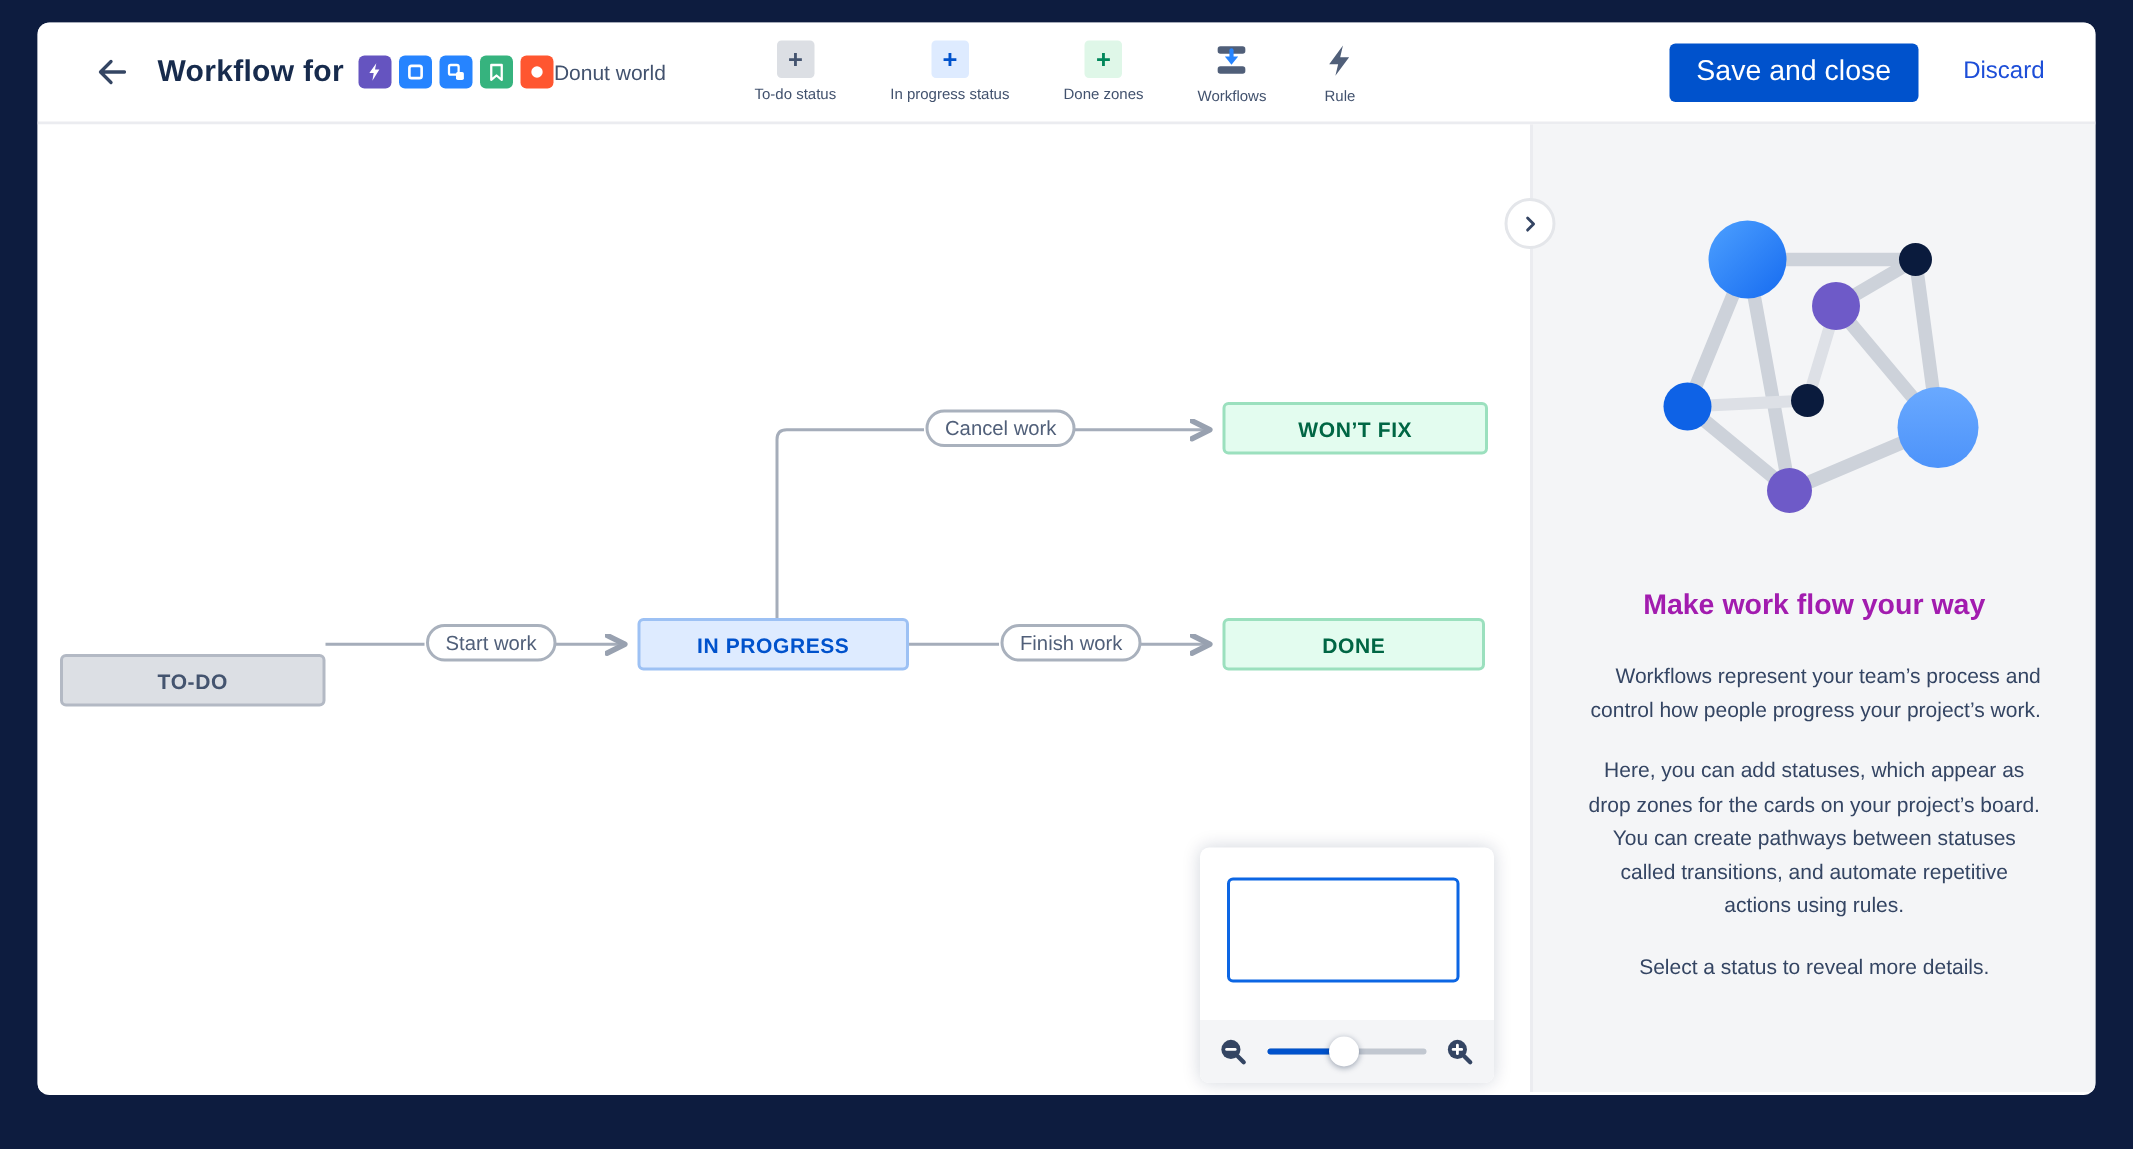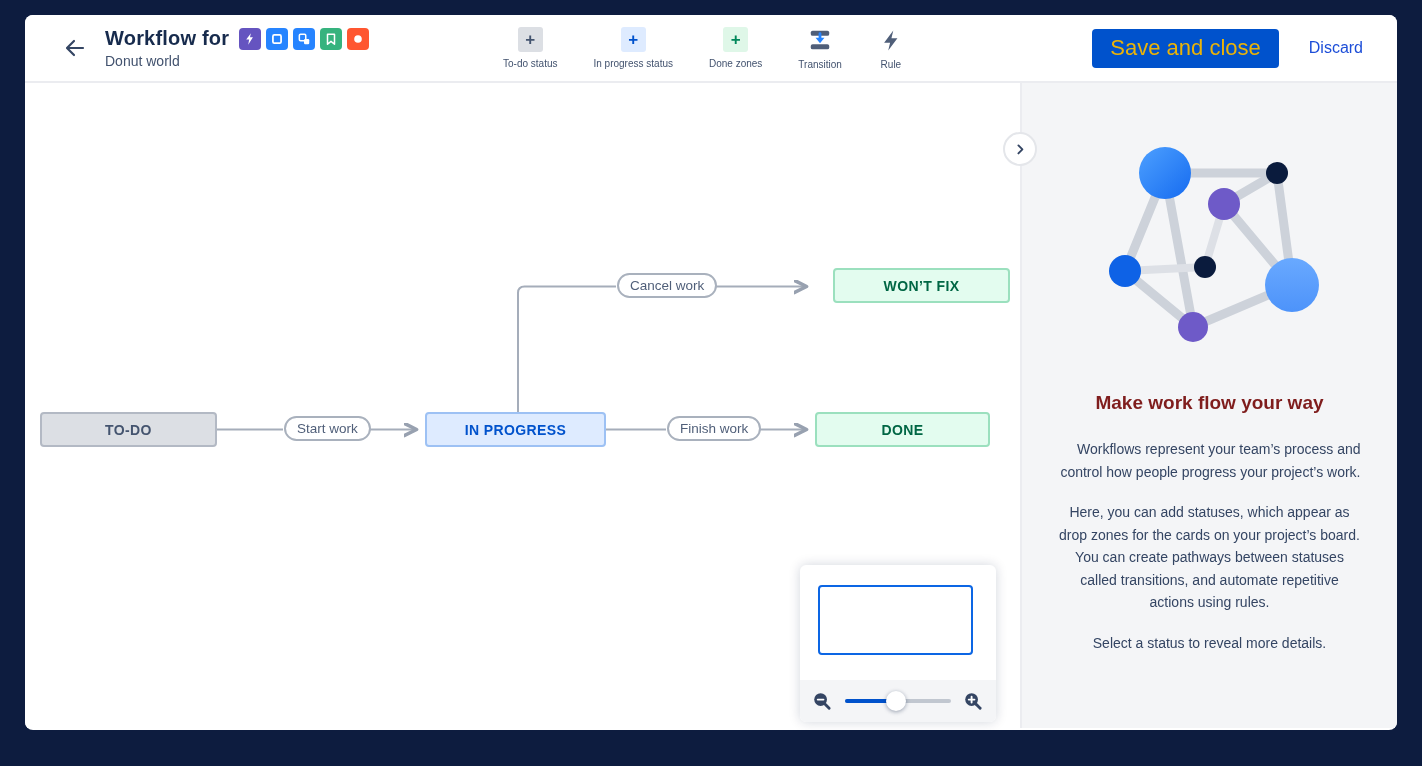--- a/index.html
+++ b/index.html
@@ -18,7 +18,7 @@
   .topbar { position:relative; height:68px; background:#fff; border-bottom:2px solid #EBECF0; }
   .header-left { position:absolute; left:32px; top:0; height:100%; display:flex; align-items:center; }
   .back-btn { width:36px; height:36px; border:none; background:transparent; cursor:pointer; display:flex; align-items:center; justify-content:center; }
-  .title-block { margin-left:12px; display:flex; flex-direction:column; }
+  .title-block { margin-left:12px; display:flex; flex-direction:row; }
   .title-row { display:flex; align-items:center; gap:6px; }
   .page-title { font-size:20px; font-weight:700; color:#172B4D; letter-spacing:.2px; }
   .issue-icons { display:flex; gap:5px; margin-left:4px; }

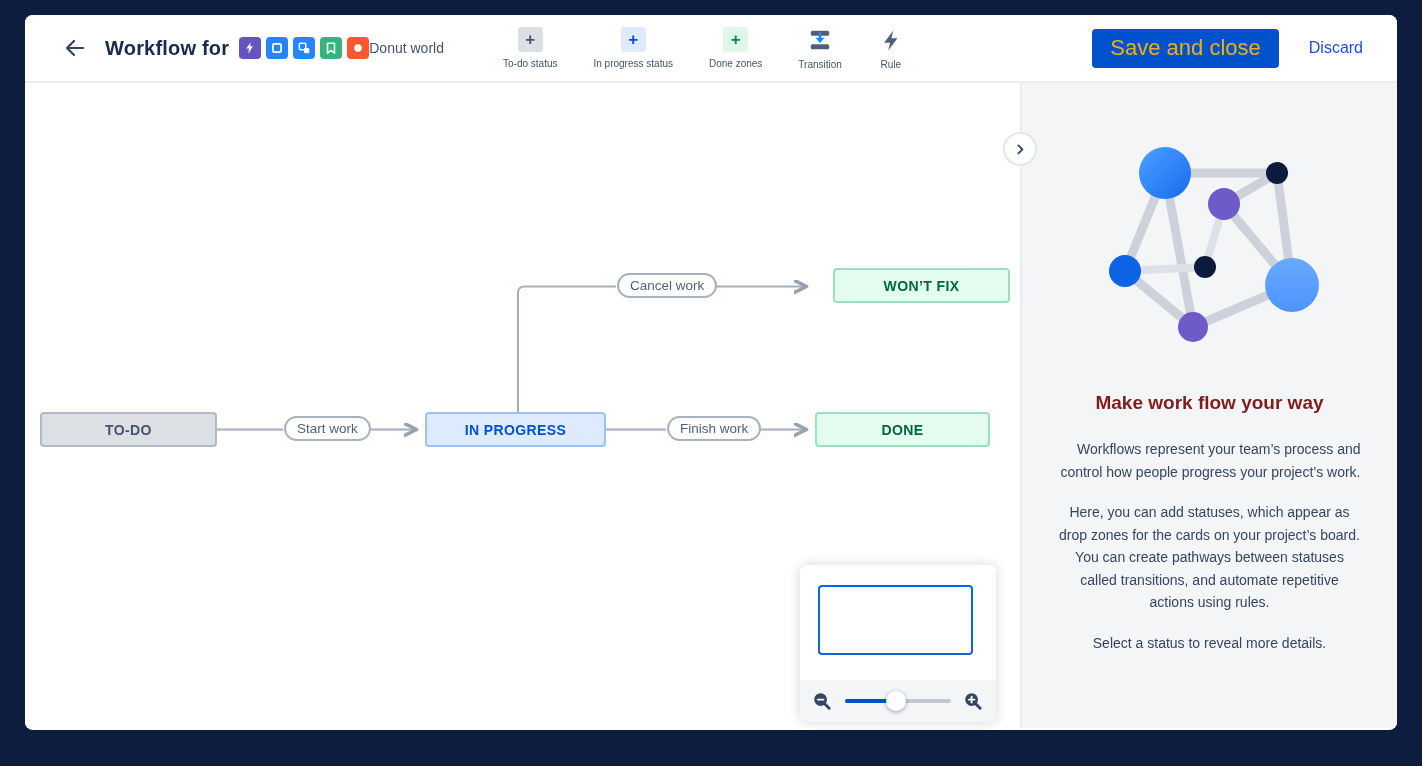--- a/index.html
+++ b/index.html
@@ -36,7 +36,7 @@
   .tool-label { font-size:10px; color:#42526E; }
 
   .header-right { position:absolute; right:26px; top:0; height:100%; display:flex; align-items:center; gap:22px; }
-  .save-btn { background:#0052CC; color:#eab308; border:none; border-radius:4px; height:39px; padding:0 18px; font-size:22px; font-weight:500; font-family:inherit; cursor:pointer; }
+  .save-btn { background:#0052CC; color:#ffffff; border:none; border-radius:4px; height:39px; padding:0 18px; font-size:19px; font-weight:500; font-family:inherit; cursor:pointer; }
   .discard-btn { background:transparent; border:none; color:#1d4ed8; font-size:16px; font-weight:500; font-family:inherit; cursor:pointer; padding:6px 8px; }
 
   

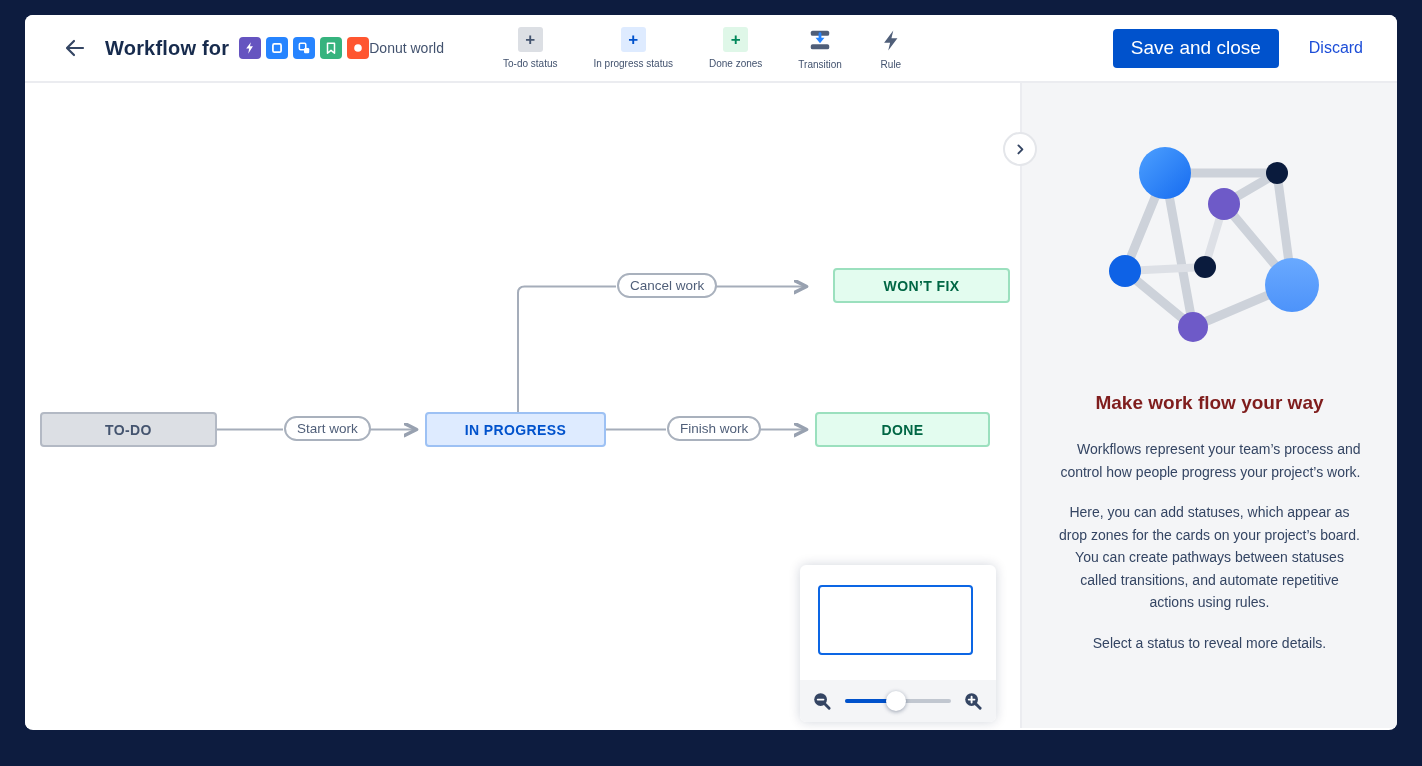--- a/index.html
+++ b/index.html
@@ -147,7 +147,7 @@
             <path d="M8.2 10.5 h9.6 L13 16.5 z" fill="#2684FF"></path>
           </svg>
         </span>
-        <span class="tool-label">Transition</span>
+        <span class="tool-label">Workflows</span>
       </button>
       <button class="tool">
         <span class="tool-ic">

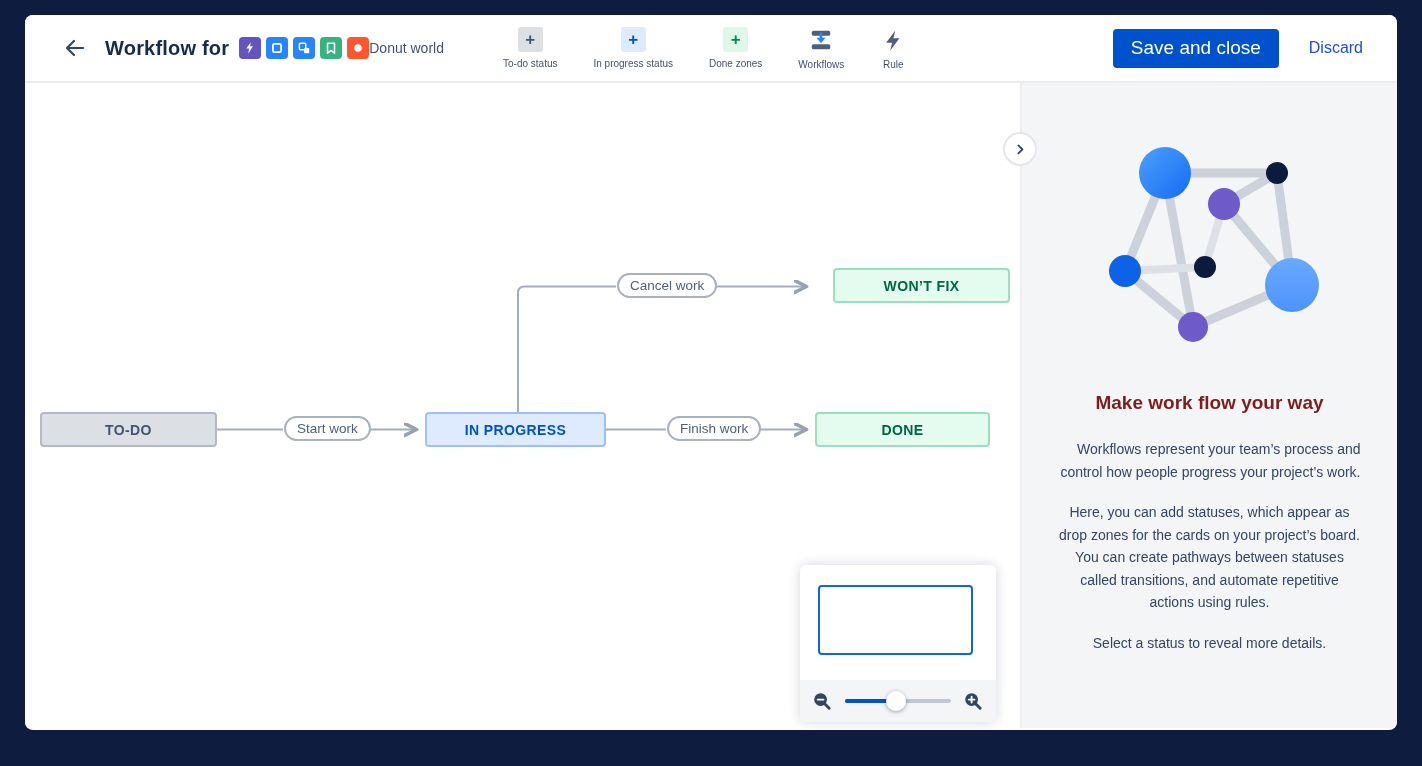--- a/index.html
+++ b/index.html
@@ -191,7 +191,7 @@
       <div class="node node-todo" style="left:15px; top:329px; width:177px;">TO-DO</div>
       <div class="node node-done" style="left:790px; top:329px; width:175px;">DONE</div>
       <div class="node node-prog" style="left:400px; top:329px; width:181px;">IN PROGRESS</div>
-      <div class="node node-done" style="left:808px; top:185px; width:177px;">WON’T FIX</div>
+      <div class="node node-done" style="left:790px; top:185px; width:177px;">WON’T FIX</div>
 
       <div class="pill" style="left:259px; top:333px;">Start work</div>
       <div class="pill" style="left:592px; top:190px;">Cancel work</div>

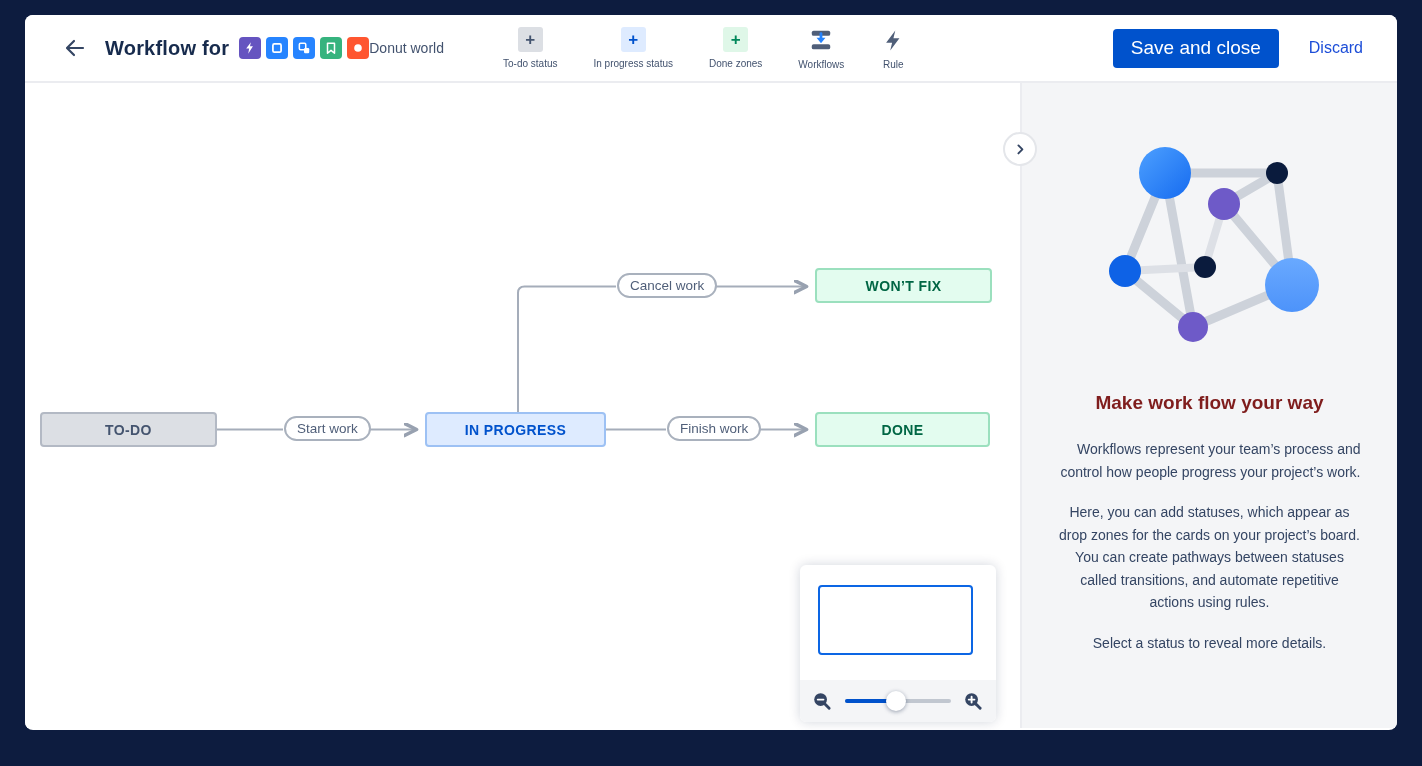--- a/index.html
+++ b/index.html
@@ -73,7 +73,7 @@
 
   
   .illustration { margin-top:55px; }
-  .side-heading { font-size:19px; font-weight:700; color:#7f1d1d; margin-top:40px; }
+  .side-heading { font-size:19px; font-weight:700; color:#a21caf; margin-top:40px; }
   .side-para { width:302px; margin:18px auto 0; font-size:14px; line-height:22.5px; color:#344563; }
   .side-para.first { margin-top:24px;text-align:right; }
 </style>

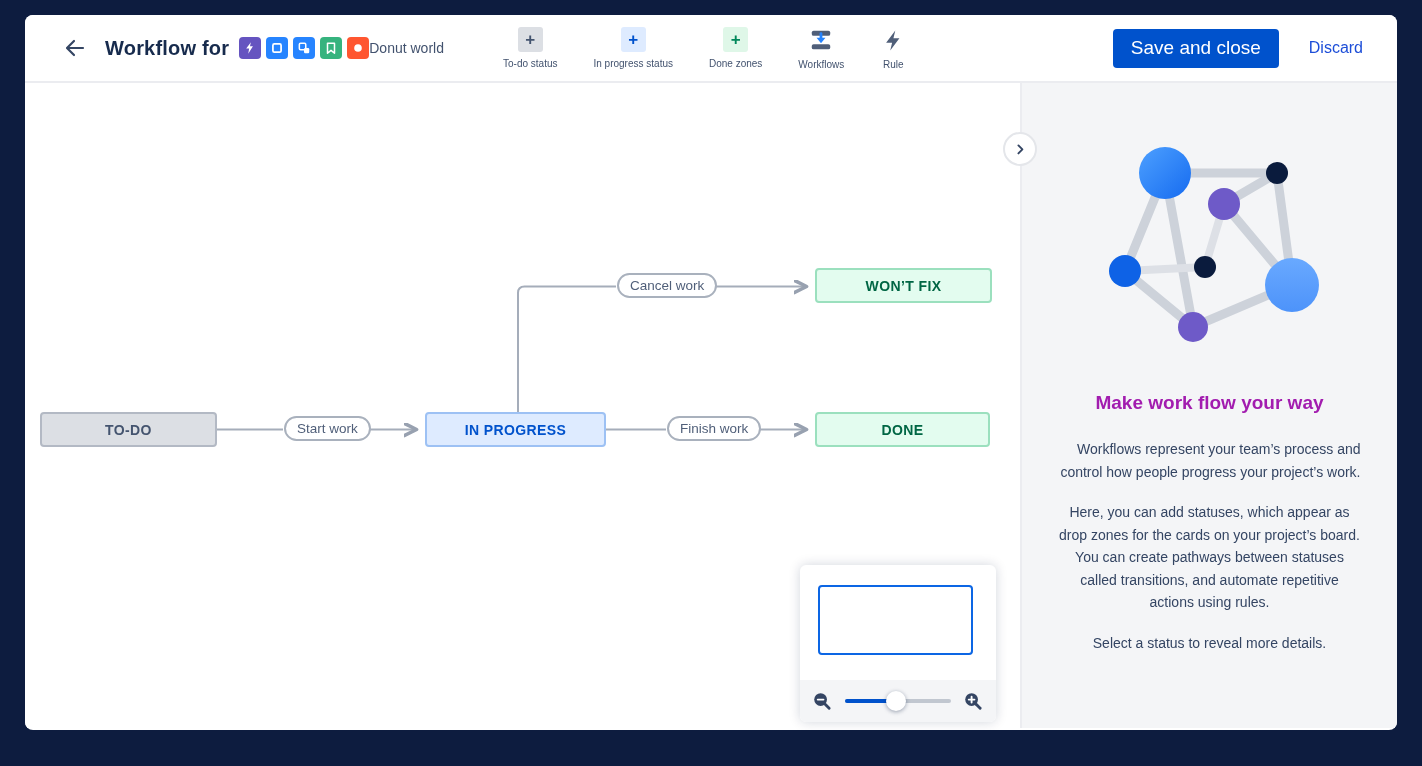--- a/index.html
+++ b/index.html
@@ -48,7 +48,7 @@
 
   .node { position:absolute; height:35px; border-radius:4px; display:flex; align-items:center; justify-content:center;
           font-size:14px; font-weight:700; letter-spacing:.4px; cursor:pointer; }
-  .node-todo { background:#DCDFE4; border:2px solid #B3B9C4; color:#44546F; }
+  .node-todo { background:#DCDFE4; border:2px solid #B3B9C4; color:#44546F;margin-top:24px; }
   .node-prog { background:#DEEBFF; border:2px solid #9DC1F4; color:#0052CC; }
   .node-done { background:#E3FCEF; border:2px solid #9BE0BE; color:#006644; }
 

